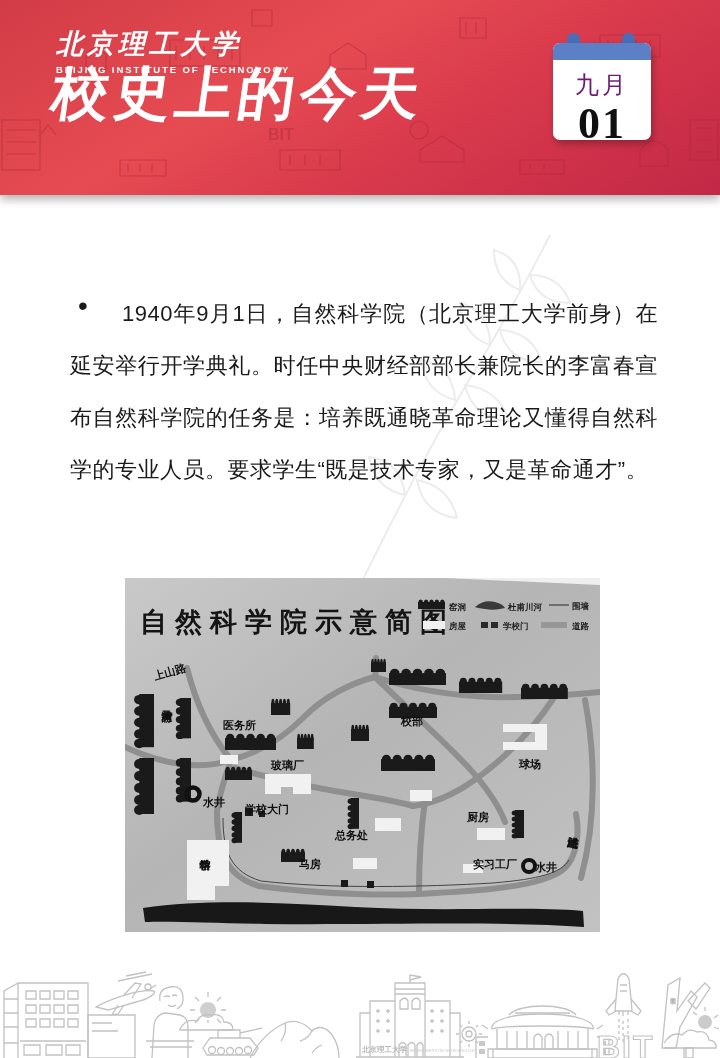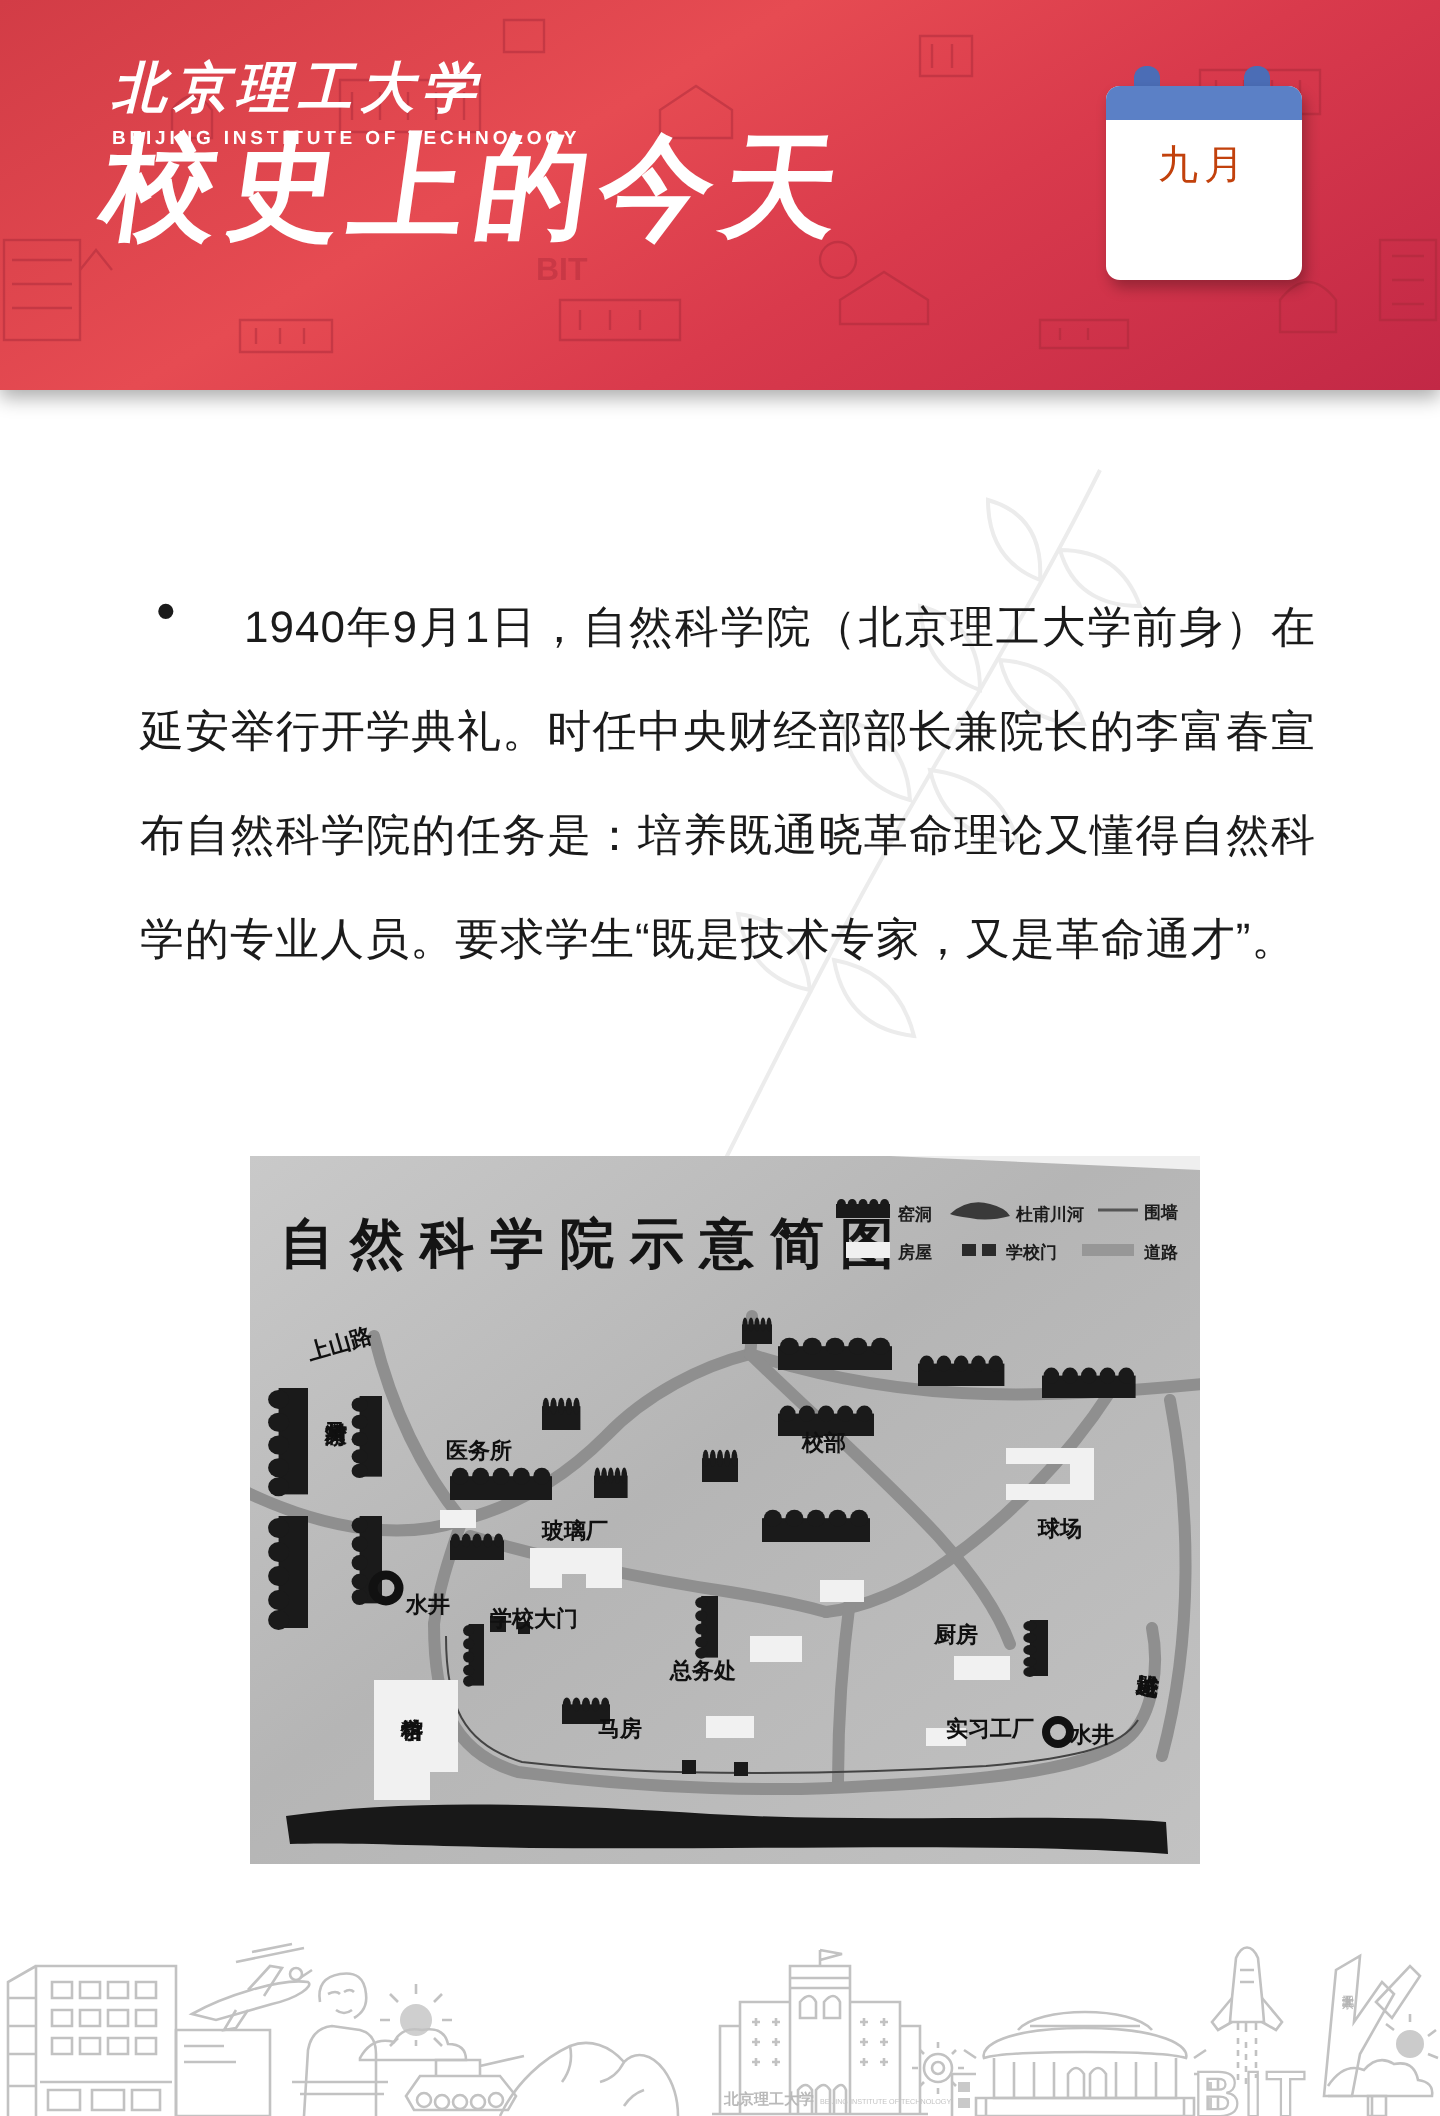--- a/index.html
+++ b/index.html
@@ -25,7 +25,7 @@
     border-radius:7px;box-shadow:2px 4px 7px rgba(0,0,0,.28);overflow:hidden;text-align:center;}
   .cal-bar{height:17px;background:#5b80c6;}
   .cal-month{margin-top:9px;font-family:"Liberation Serif","DejaVu Serif",serif;
-    font-size:20px;color:#c2410c;letter-spacing:3px;}
+    font-size:24px;color:#701a75;letter-spacing:3px;}
   .cal-day{font-family:"Liberation Serif","DejaVu Serif",serif;font-weight:900;
     font-size:44px;line-height:46px;color:#101010;letter-spacing:2px;}
   

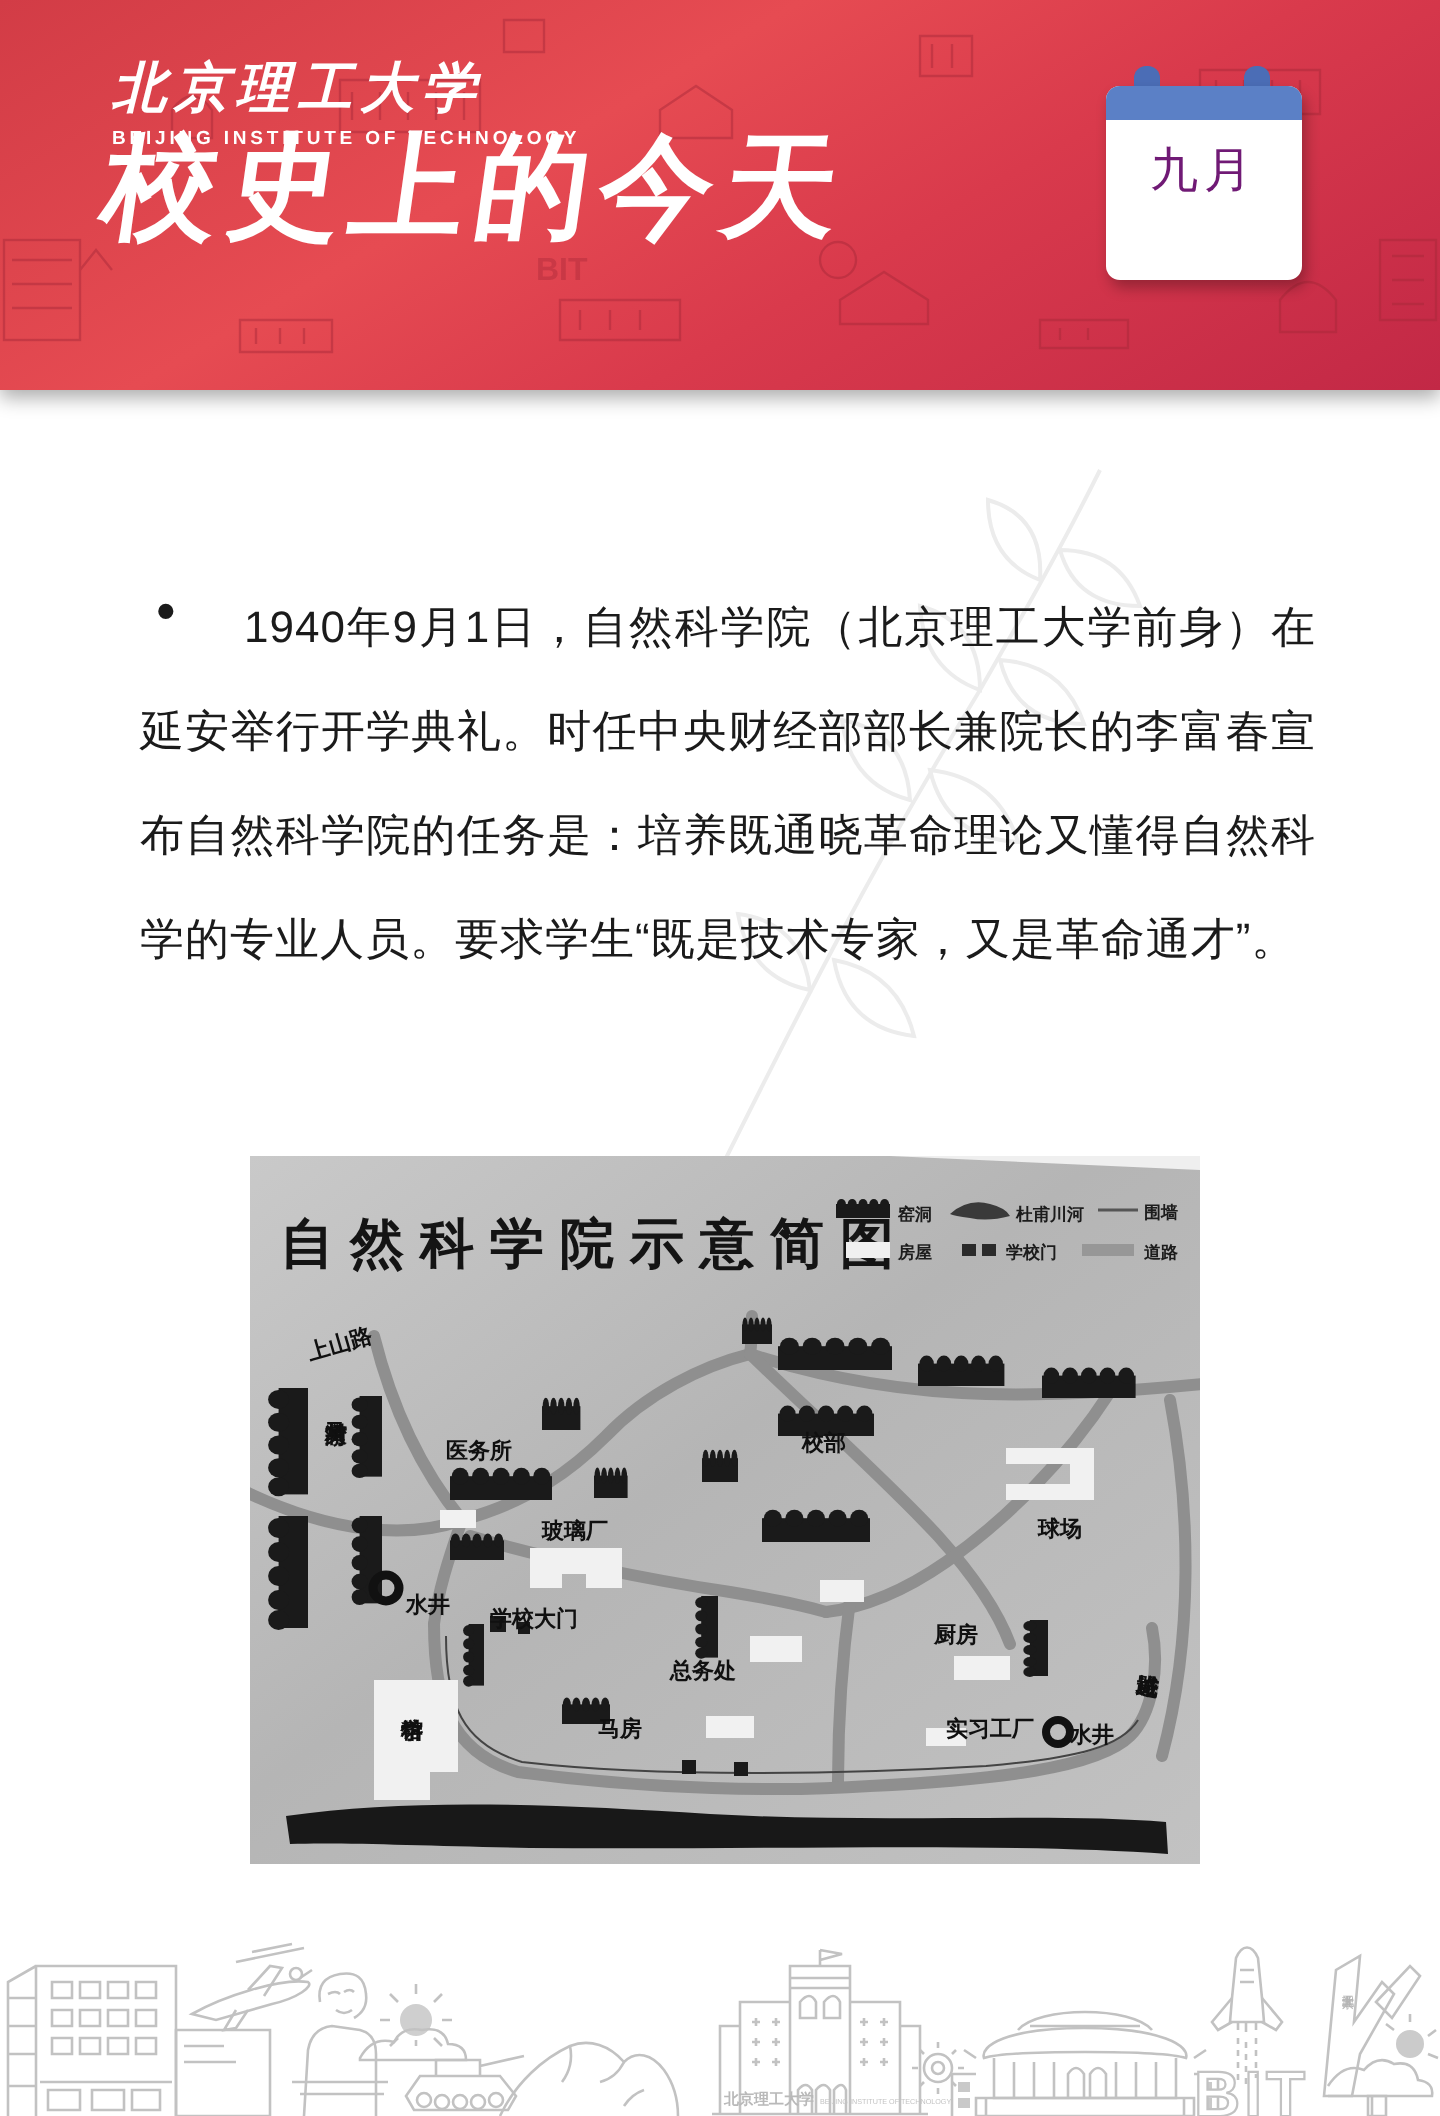--- a/index.html
+++ b/index.html
@@ -76,6 +76,7 @@
       <div class="cal-body">
         <div class="cal-bar"></div>
         <div class="cal-month">九月</div>
+        <div class="cal-day">01</div>
       </div>
     </div>
   </header>

